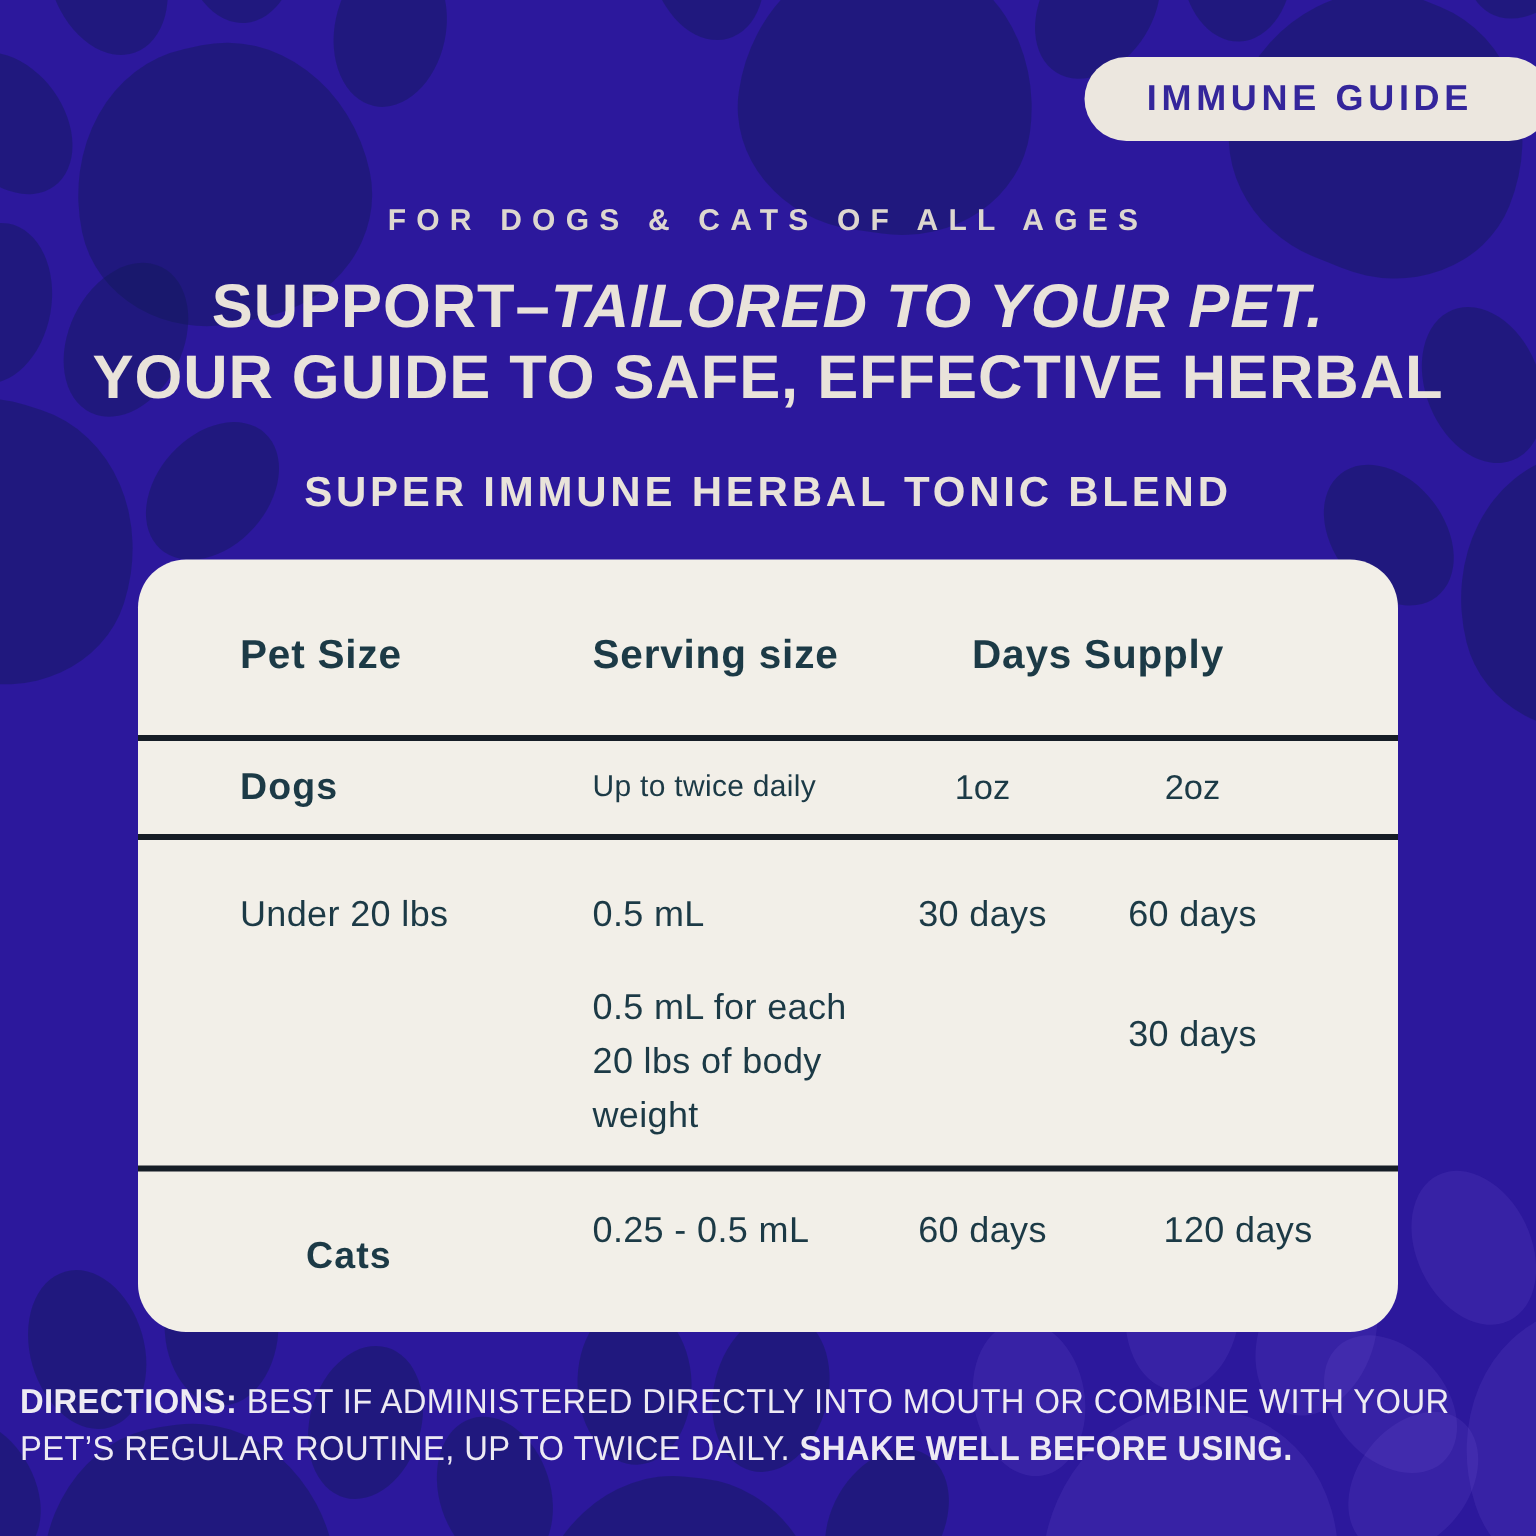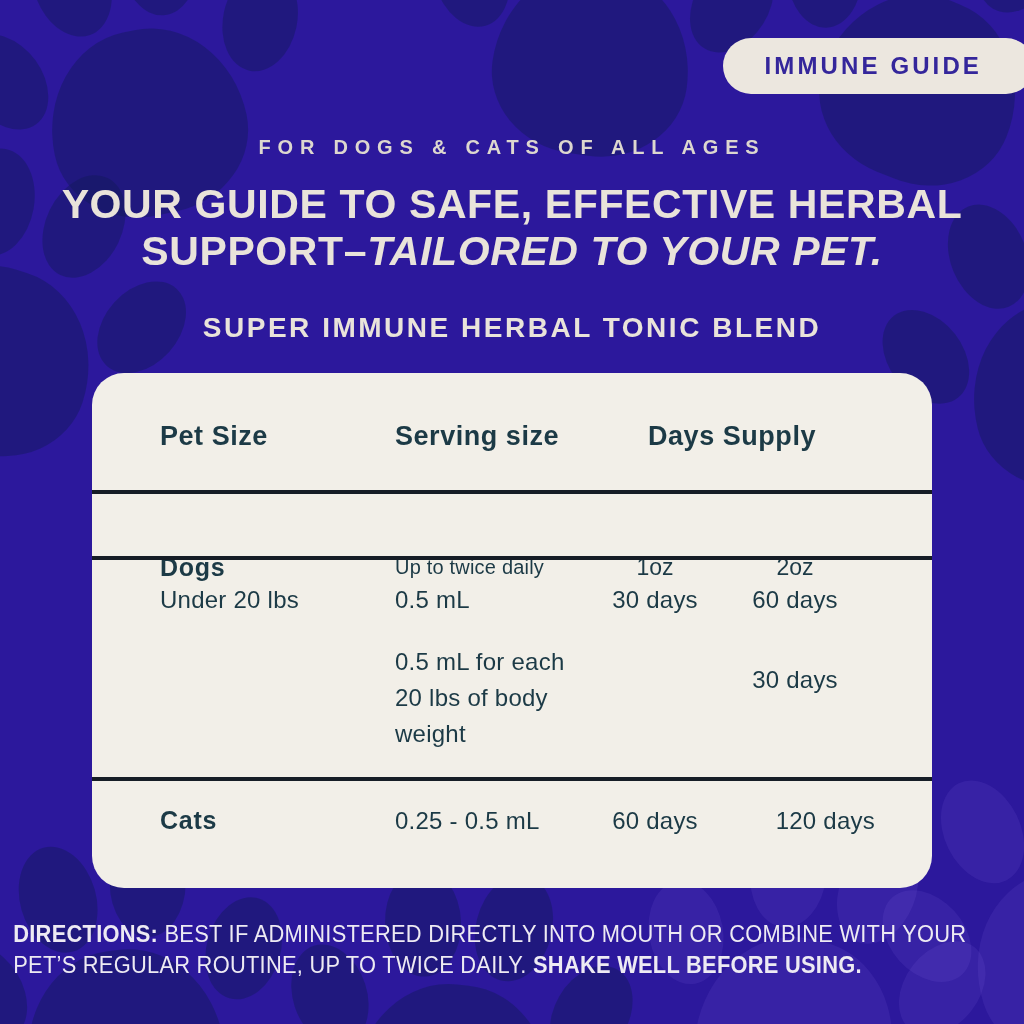--- a/index.html
+++ b/index.html
@@ -154,8 +154,8 @@
 
 <div class="eyebrow">FOR DOGS &amp; CATS OF ALL AGES</div>
 <div class="headline">
+  <div><span>SUPPORT–</span><span class="it">TAILORED TO YOUR PET.</span></div>
   <div>YOUR GUIDE TO SAFE, EFFECTIVE HERBAL</div>
-  <div><span>SUPPORT–</span><span class="it">TAILORED TO YOUR PET.</span></div>
 </div>
 <div class="product-name">SUPER IMMUNE HERBAL TONIC BLEND</div>
 

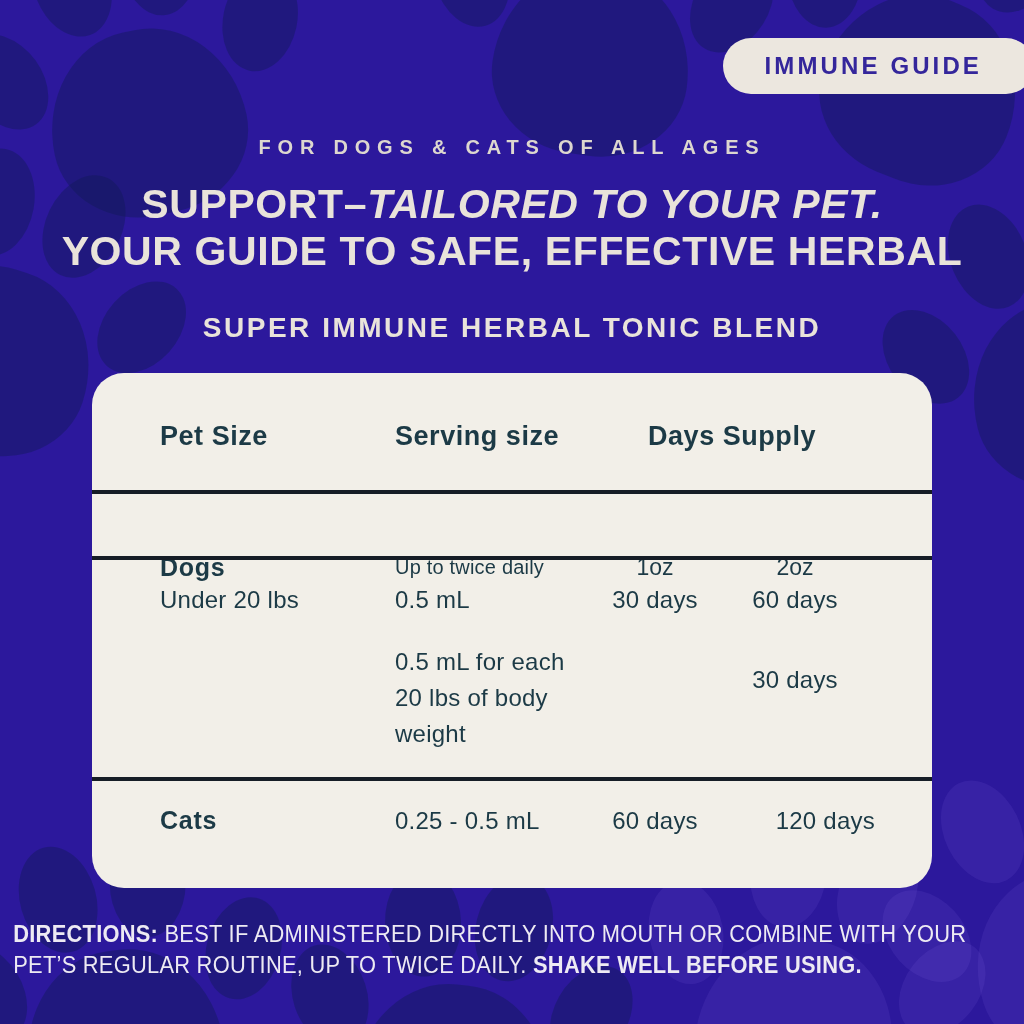--- a/index.html
+++ b/index.html
@@ -68,7 +68,7 @@
   .row-weights{top:177px;height:270px;}
   .row-cats{top:408px;height:107px;}
   .cell{position:absolute;white-space:nowrap;}
-  .vc{top:50%;transform:translateY(-50%);margin-top:42px;}
+  .vc{top:50%;transform:translateY(-50%);}
   .c1{left:68px;} .c2{left:303px;}
   .c3{left:483px;width:160px;text-align:center;}
   .c4{left:623px;width:160px;text-align:center;}

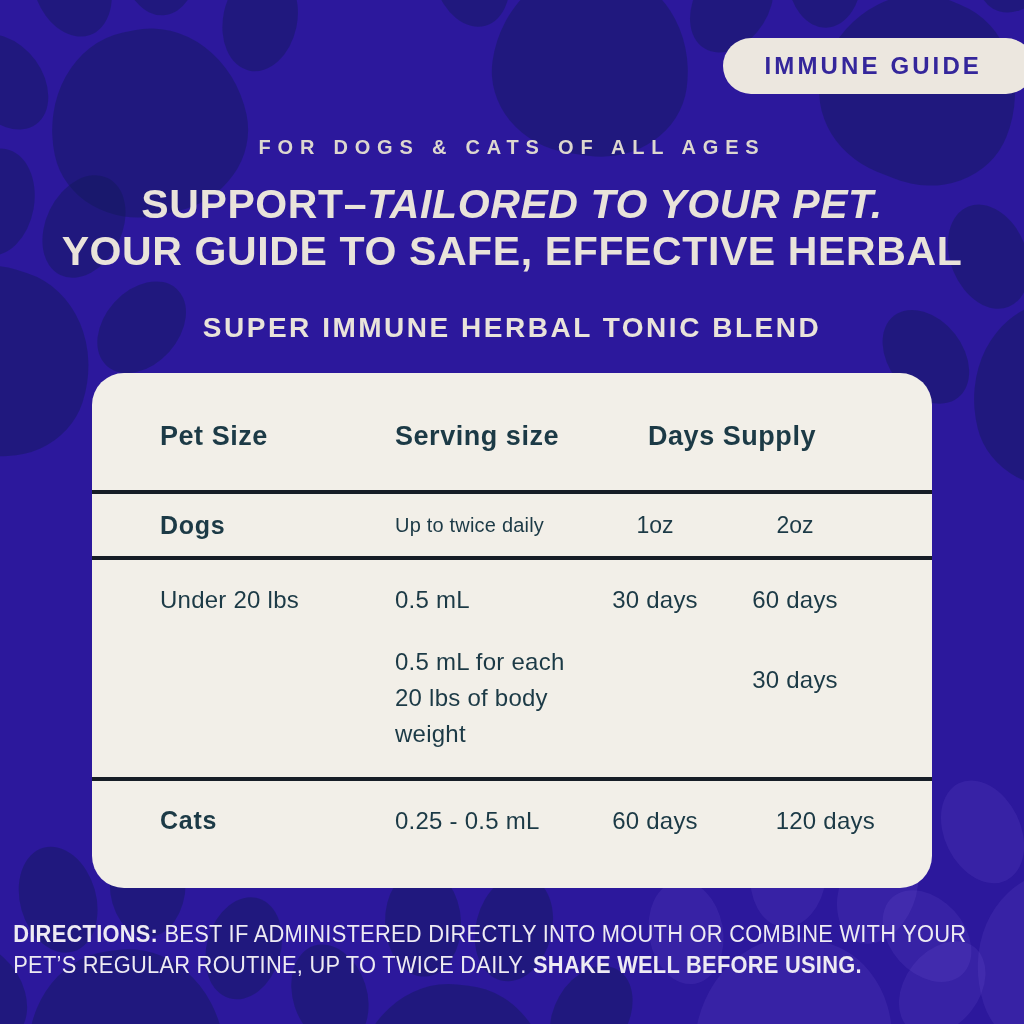--- a/index.html
+++ b/index.html
@@ -65,7 +65,7 @@
   .hr1{top:117px;} .hr2{top:183px;} .hr3{top:404px;}
   .thead{top:0;height:85px;}
   .row-dogs{top:121px;height:62px;}
-  .row-weights{top:177px;height:270px;}
+  .row-weights{top:187px;height:270px;}
   .row-cats{top:408px;height:107px;}
   .cell{position:absolute;white-space:nowrap;}
   .vc{top:50%;transform:translateY(-50%);}

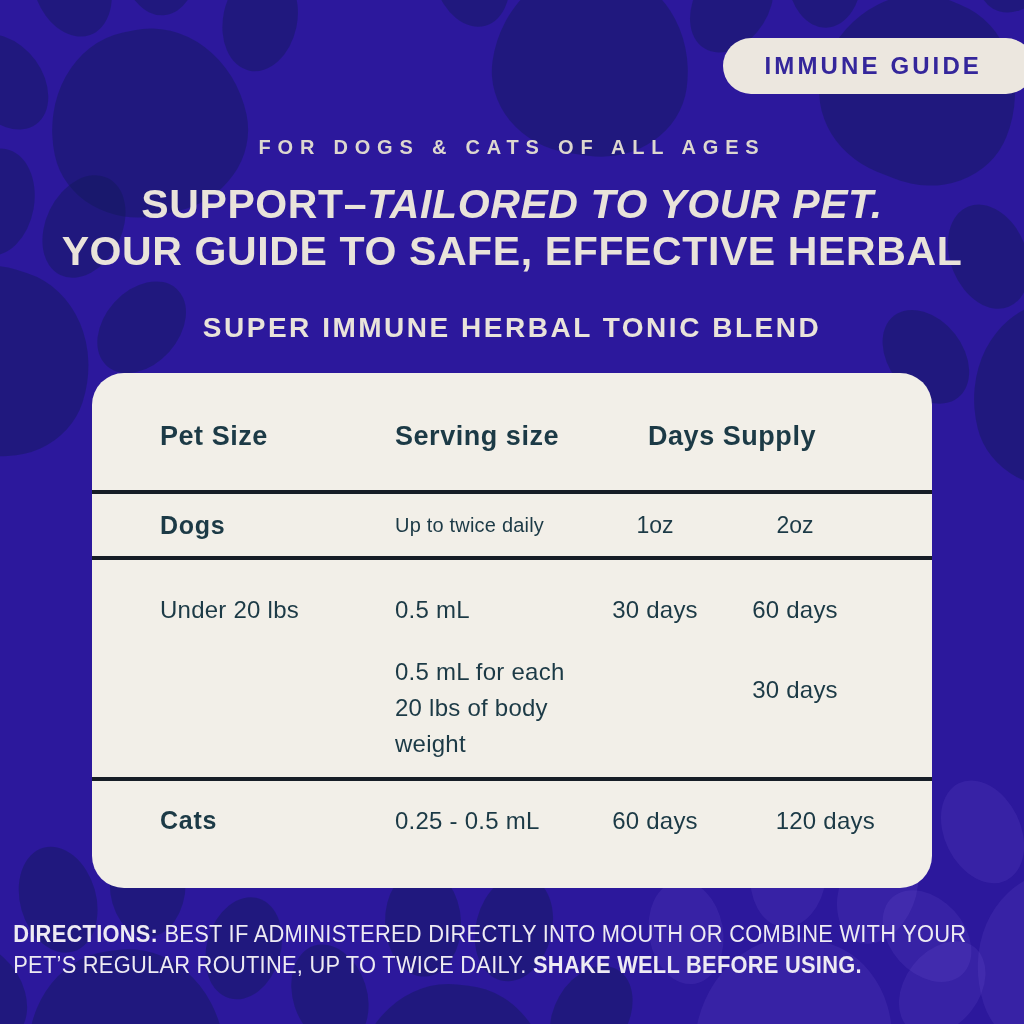--- a/index.html
+++ b/index.html
@@ -196,7 +196,7 @@
   <div class="hr hr3"></div>
 
   <div class="sect row-cats">
-    <div class="cell b c1" style="top:25px;">Cats</div>
+    <div class="cell b c1" style="top:42px;margin-left:44px;">Cats</div>
     <div class="cell t c2" style="top:26px;">0.25 - 0.5 mL</div>
     <div class="cell t c3" style="top:26px;">60 days</div>
     <div class="cell t c4" style="top:26px;text-align:right;">120 days</div>

